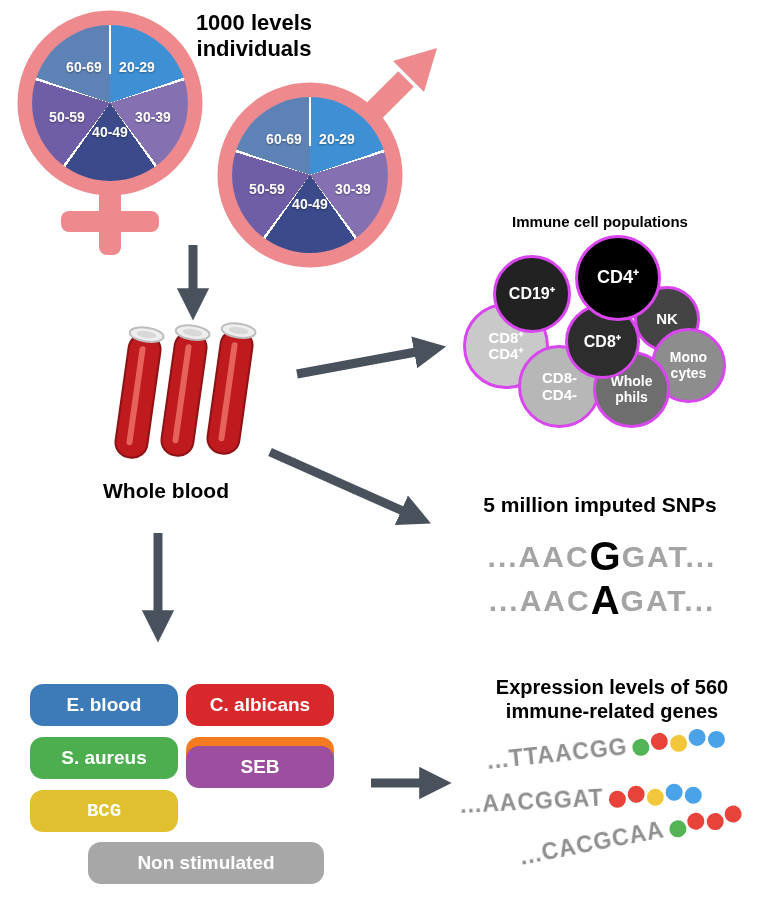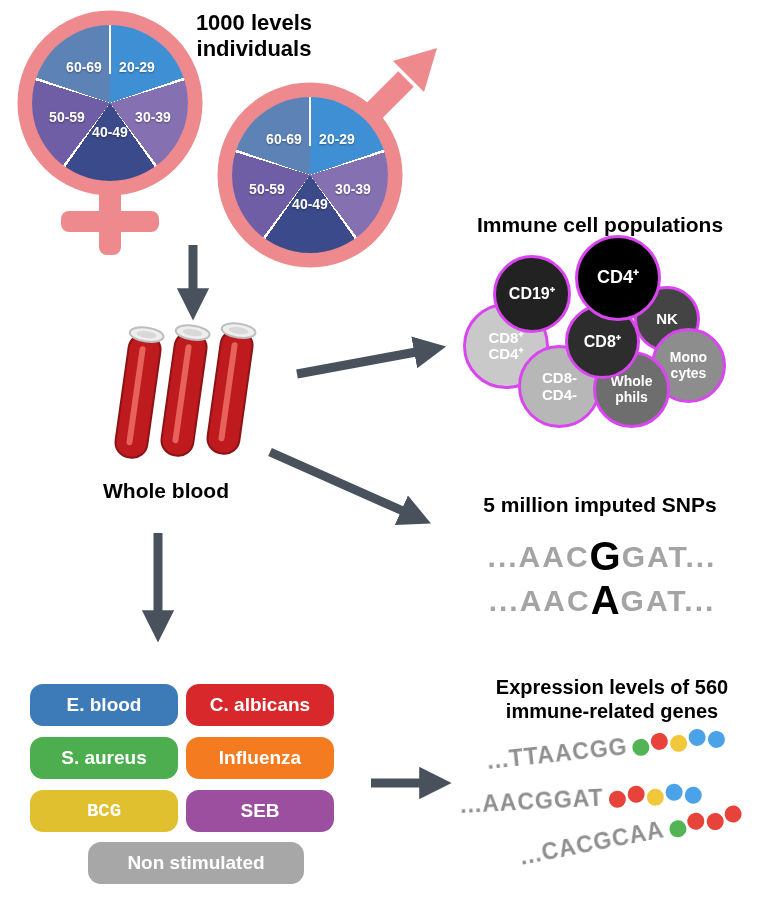--- a/index.html
+++ b/index.html
@@ -9,7 +9,7 @@
 
   .h{position:absolute;font-weight:bold;text-align:center;line-height:1.18;}
   .h-cohort{left:146px;top:10px;width:216px;font-size:22px;}
-  .h-immune{left:450px;top:213px;width:300px;font-size:21px;}
+  .h-immune{left:450px;top:213px;width:300px;font-size:15px;}
   .h-blood{left:66px;top:479px;width:200px;font-size:21px;}
   .h-snps{left:450px;top:493px;width:300px;font-size:21px;}
   .h-expr{left:468px;top:676px;width:288px;font-size:20px;}

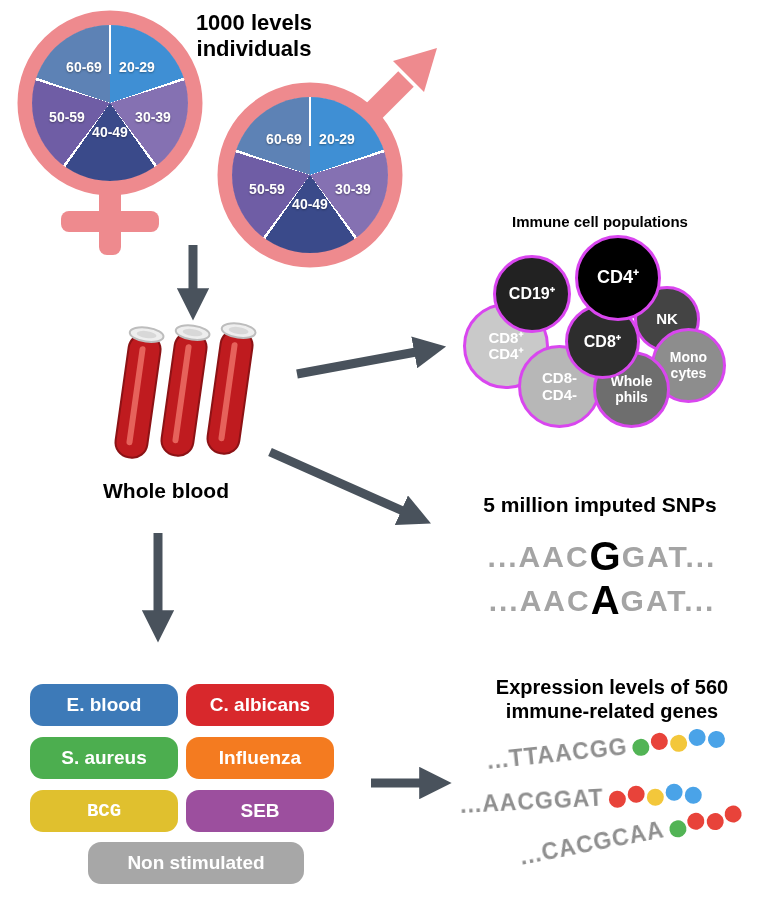--- a/index.html
+++ b/index.html
@@ -48,7 +48,7 @@
         display:flex;align-items:center;justify-content:center;color:#fff;font-weight:bold;font-size:19px;}
   .pill-ecoli{left:30px;top:684px;} .pill-calb{left:186px;top:684px;}
   .pill-saur{left:30px;top:737px;}  .pill-infl{left:186px;top:737px;}
-  .pill-bcg{left:30px;top:790px;}   .pill-seb{left:186px;top:790px;}
+  .pill-bcg{left:30px;top:790px;}   .pill-seb{left:186px;top:746px;}
   .pill-non{left:88px;top:842px;width:216px;}
 
   

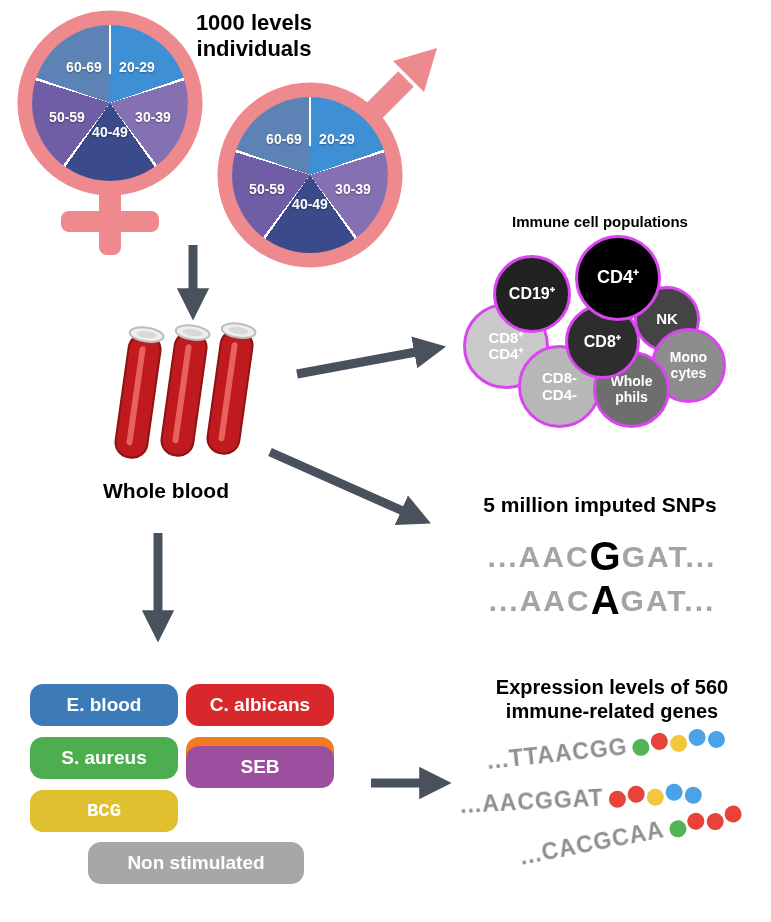--- a/index.html
+++ b/index.html
@@ -49,7 +49,7 @@
   .pill-ecoli{left:30px;top:684px;} .pill-calb{left:186px;top:684px;}
   .pill-saur{left:30px;top:737px;}  .pill-infl{left:186px;top:737px;}
   .pill-bcg{left:30px;top:790px;}   .pill-seb{left:186px;top:746px;}
-  .pill-non{left:88px;top:842px;width:216px;}
+  .pill-non{left:88px;top:842px;width:236px;}
 
   
   .expr-row{position:absolute;display:flex;align-items:center;white-space:nowrap;transform-origin:left center;}

